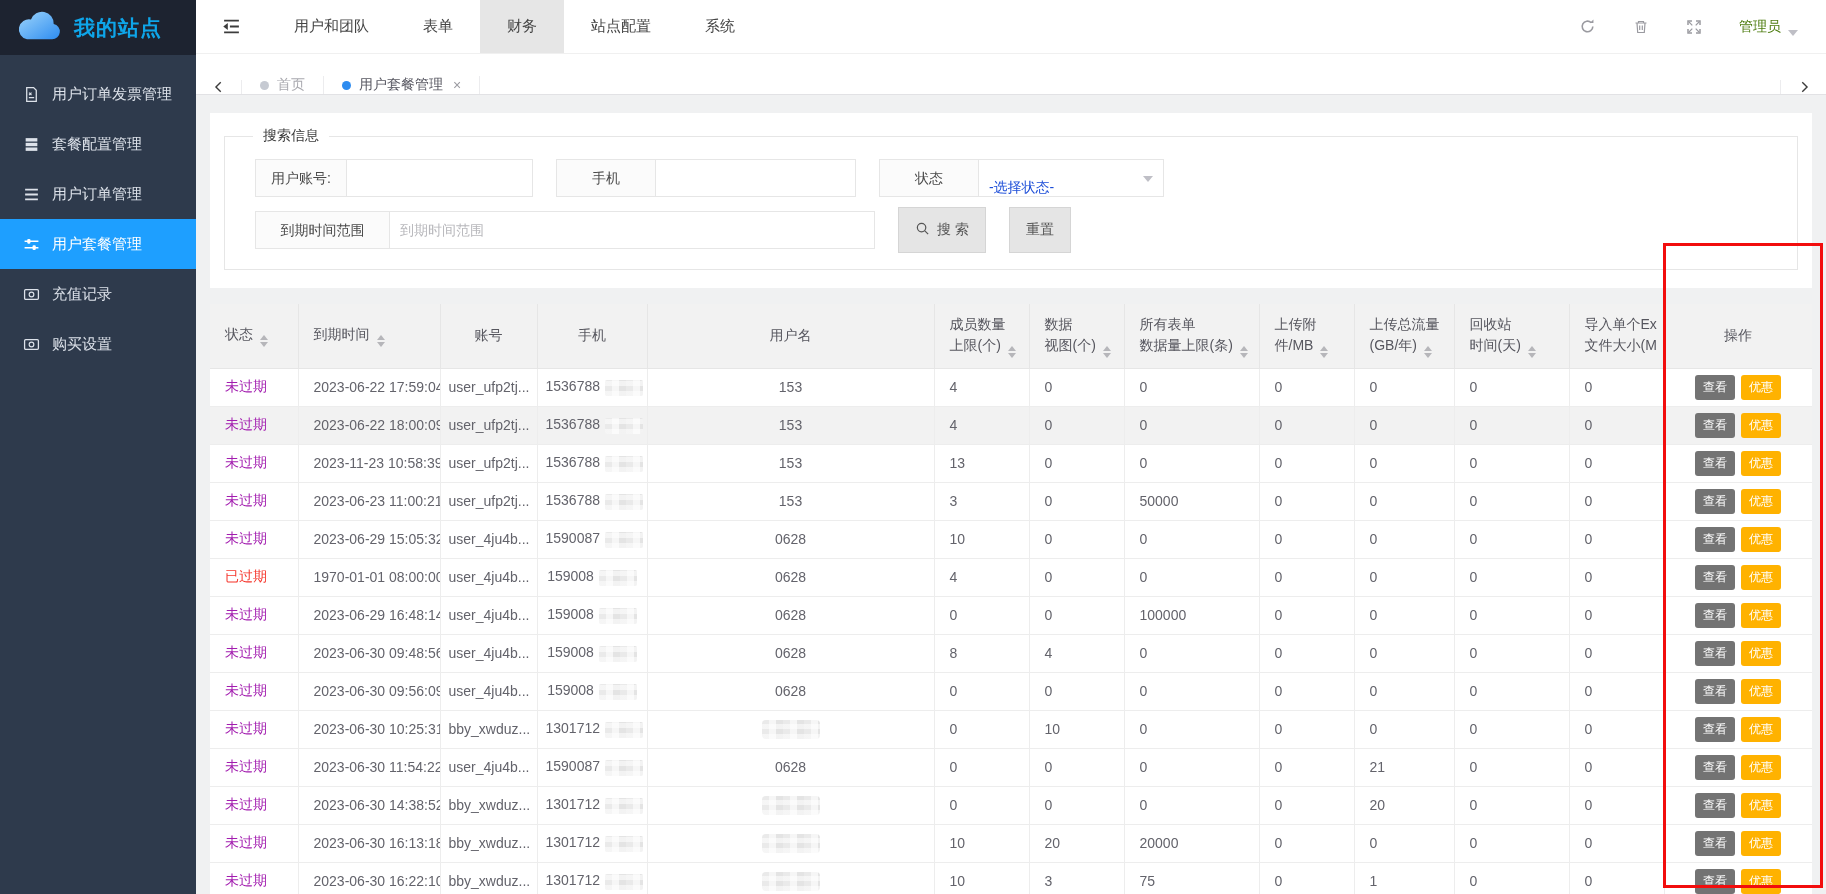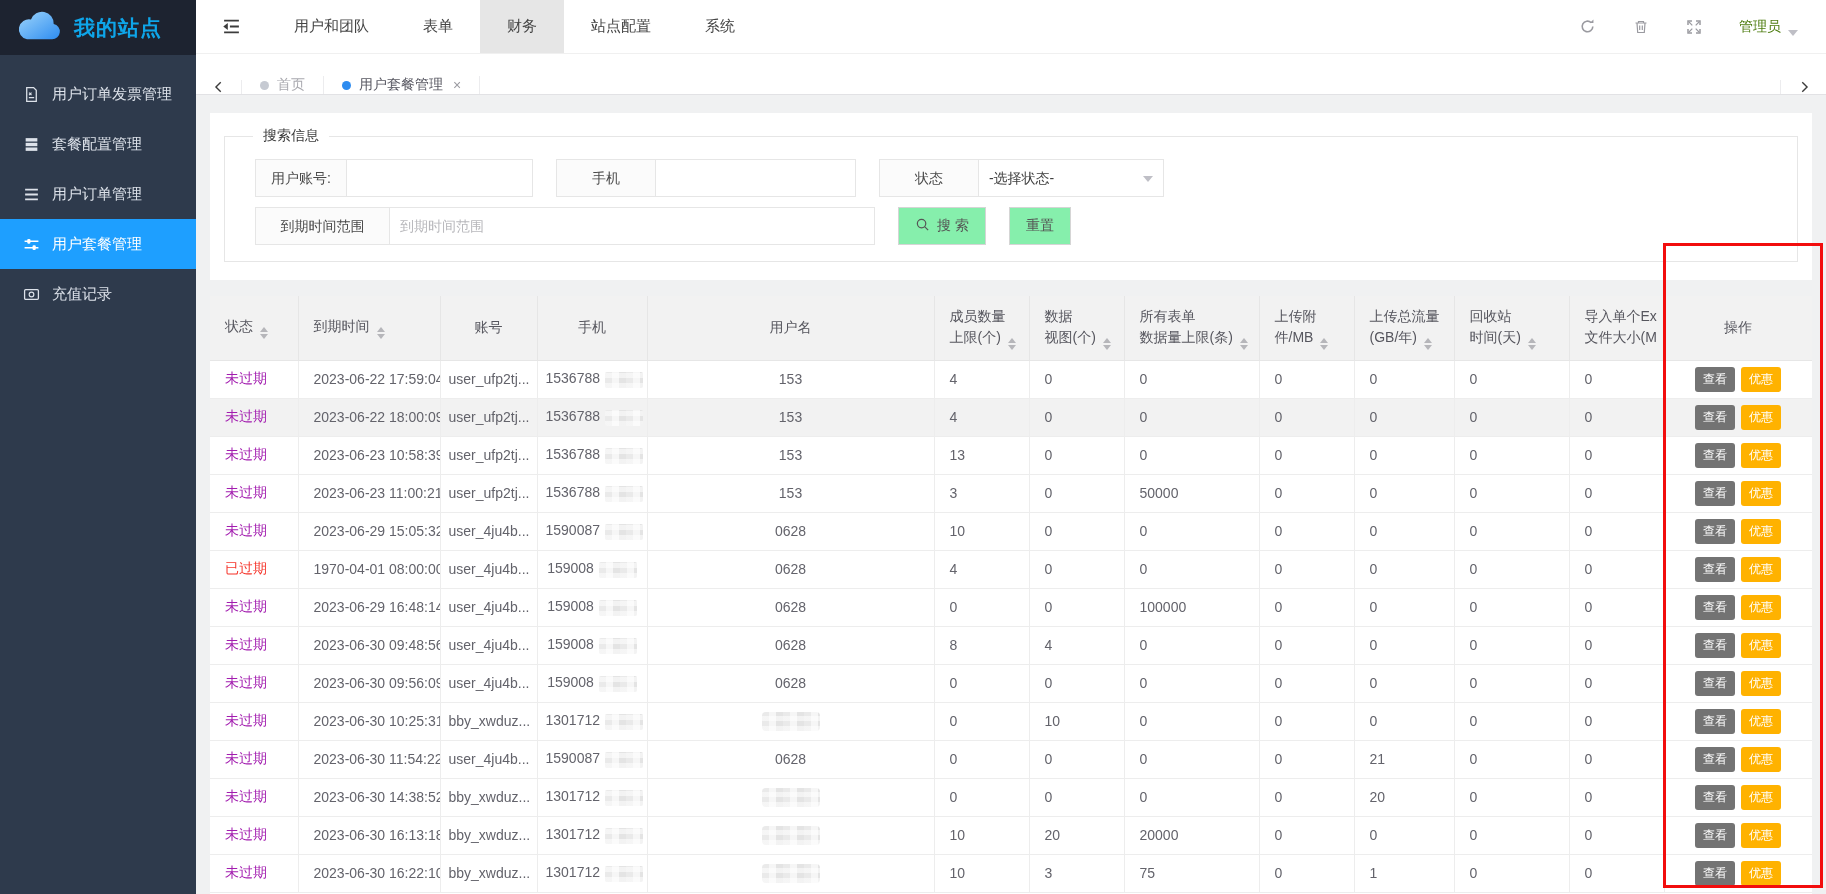--- a/index.html
+++ b/index.html
@@ -57,7 +57,7 @@
   .finput { height:38px; border:1px solid #e6e6e6; border-left:none; padding:0 10px; font-size:14px; color:#666; outline:none; background:#fff; }
   .finput::placeholder { color:#b8b8bc; }
   .w-account { width:186px; } .w-phone { width:200px; } .w-date { width:485px; }
-  .fselect { position:relative; width:185px; height:38px; border:1px solid #e6e6e6; border-left:none; line-height:36px; padding:0 28px 0 10px; font-size:14px; color:#404040; cursor:pointer; background:#fff; }
+  .fselect { position:relative; width:185px; height:38px; border:1px solid #e6e6e6; border-left:none; line-height:36px; padding:9px 28px 0 10px; font-size:14px; color:#1d4ed8; cursor:pointer; background:#fff; }
   .fselect .caret-down { position:absolute; right:10px; top:16px; }
   .btn { height:38px; padding:0 16px; background:#86efac; border:1px solid #d5d5d5; font-size:14px; color:#555; display:inline-flex; align-items:center; gap:7px; margin-right:23px; cursor:pointer; }
 

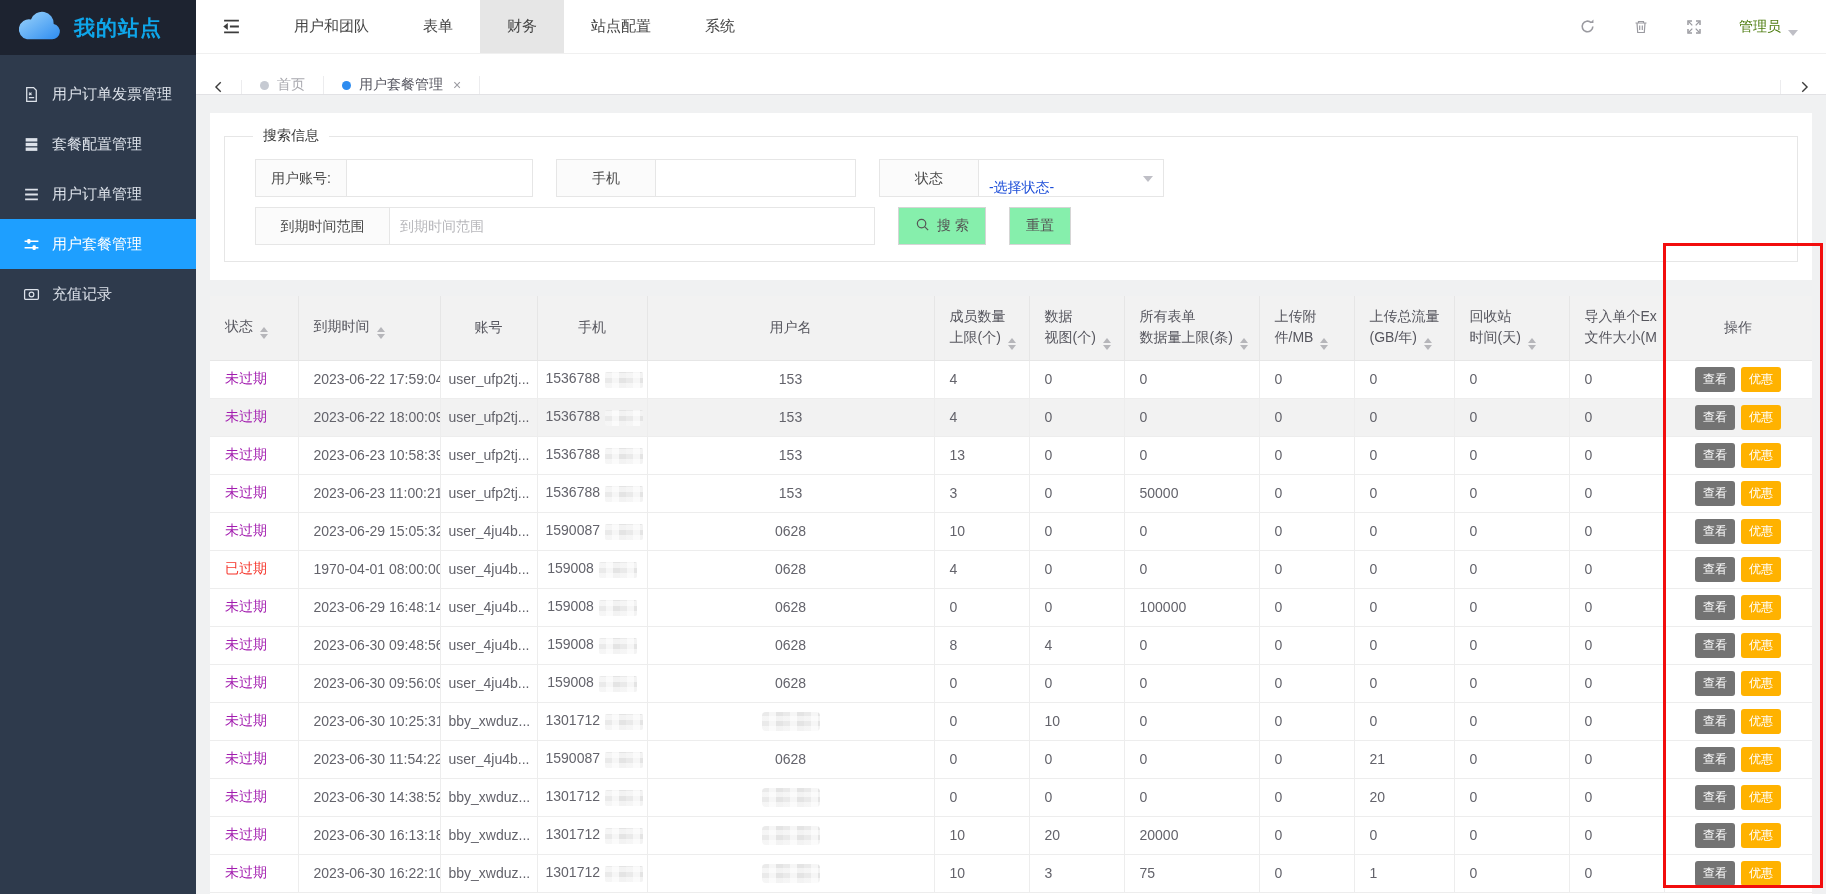--- a/index.html
+++ b/index.html
@@ -59,7 +59,7 @@
   .w-account { width:186px; } .w-phone { width:200px; } .w-date { width:485px; }
   .fselect { position:relative; width:185px; height:38px; border:1px solid #e6e6e6; border-left:none; line-height:36px; padding:9px 28px 0 10px; font-size:14px; color:#1d4ed8; cursor:pointer; background:#fff; }
   .fselect .caret-down { position:absolute; right:10px; top:16px; }
-  .btn { height:38px; padding:0 16px; background:#86efac; border:1px solid #d5d5d5; font-size:14px; color:#555; display:inline-flex; align-items:center; gap:7px; margin-right:23px; cursor:pointer; }
+  .btn { height:46px; padding:0 16px; background:#e5e5e5; border:1px solid #d5d5d5; font-size:14px; color:#555; display:inline-flex; align-items:center; gap:7px; margin-right:23px; cursor:pointer; }
 
   
   .table-card { margin-top:16px; flex:1; overflow:hidden; }

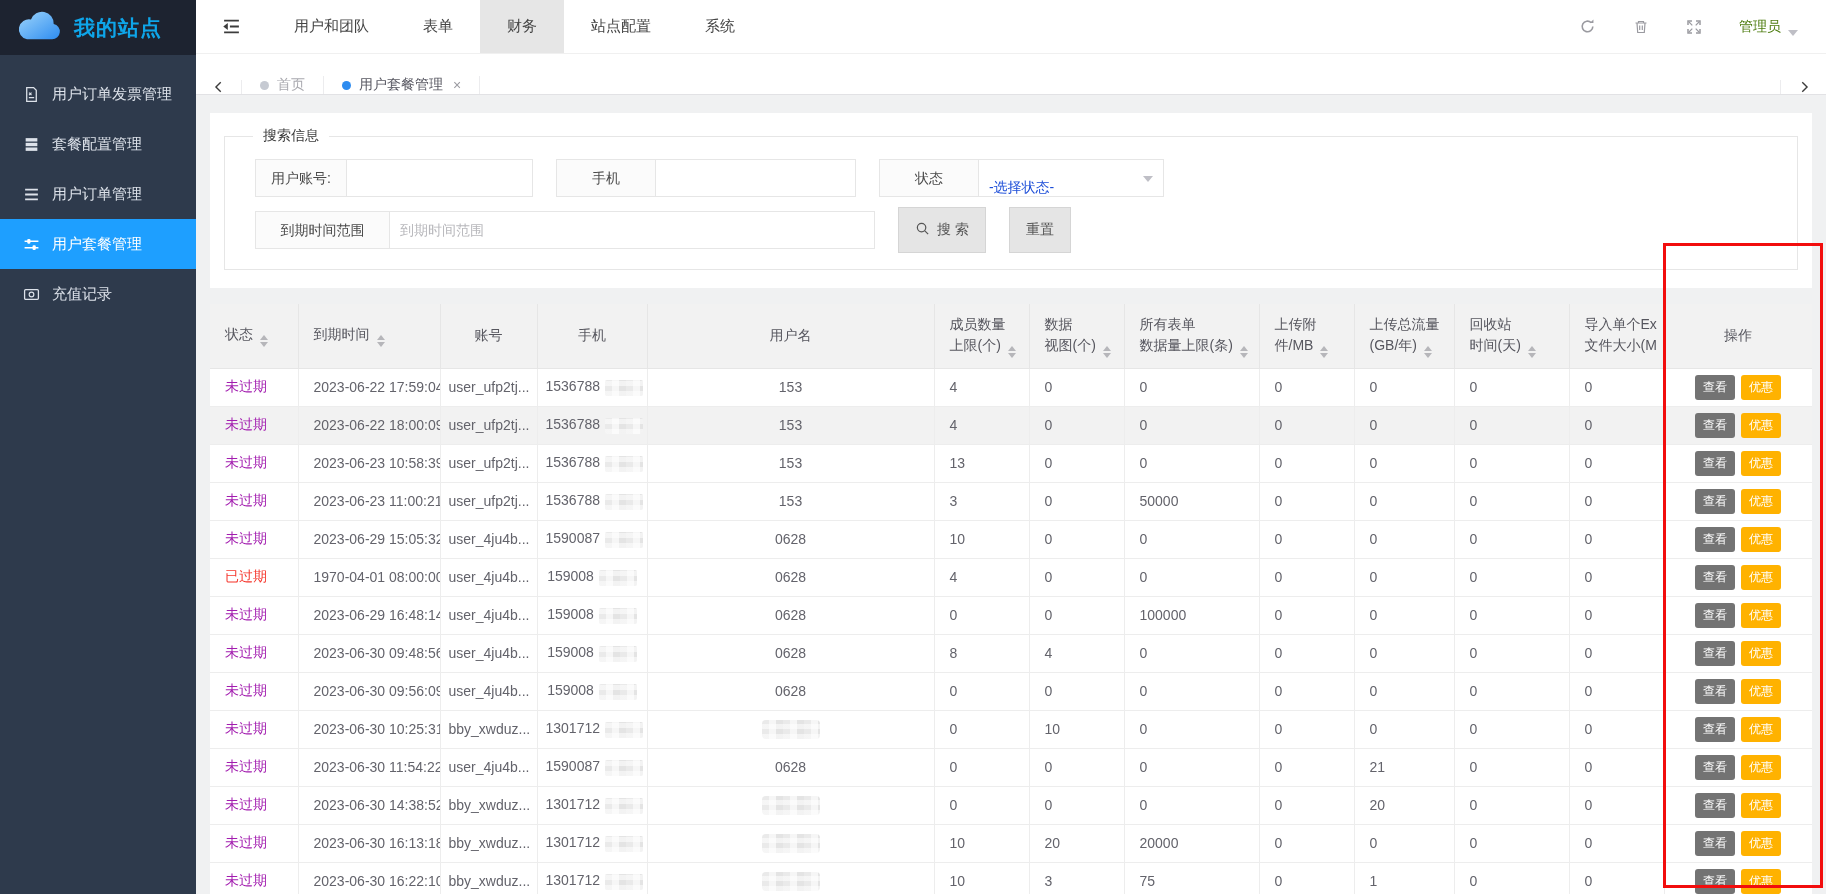--- a/index.html
+++ b/index.html
@@ -154,6 +154,15 @@
             </svg>
           </span>
           <span class="mi-label">充值记录</span>
+        </div>
+        <div class="menu-item">
+          <span class="mi-icon">
+            <svg viewBox="0 0 16 16">
+              <rect x="1.5" y="3.5" width="13" height="9" rx="1" fill="none" stroke="currentColor" stroke-width="1.2"></rect>
+              <circle cx="8" cy="8" r="2.2" fill="none" stroke="currentColor" stroke-width="1.1"></circle>
+            </svg>
+          </span>
+          <span class="mi-label">购买设置</span>
         </div>
       </nav>
   </aside>

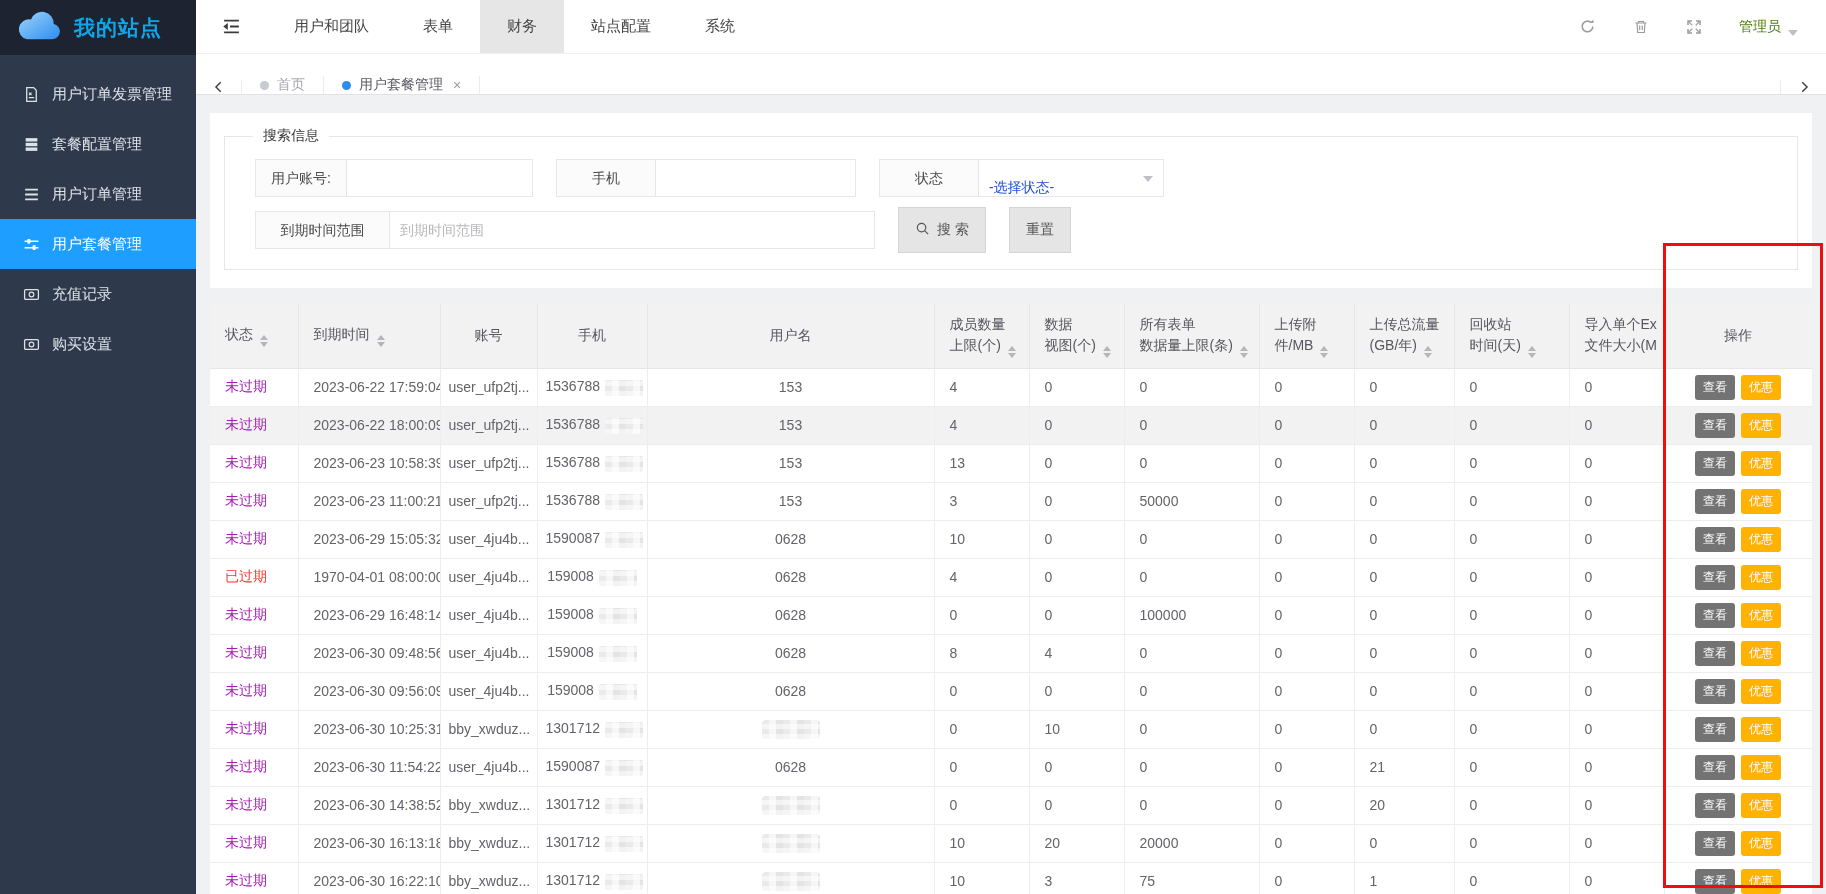--- a/index.html
+++ b/index.html
@@ -399,7 +399,7 @@
               </tr>
               <tr>
                 <td class="a-left"><span class="status-ok">未过期</span></td>
-                <td class="a-left">2023-06-23 10:58:39</td>
+                <td class="a-left">2023-11-23 10:58:39</td>
                 <td class="a-center">user_ufp2tj...</td>
                 <td class="a-center">1536788<span class="blur blur-sm"></span></td>
                 <td class="a-center">153</td>

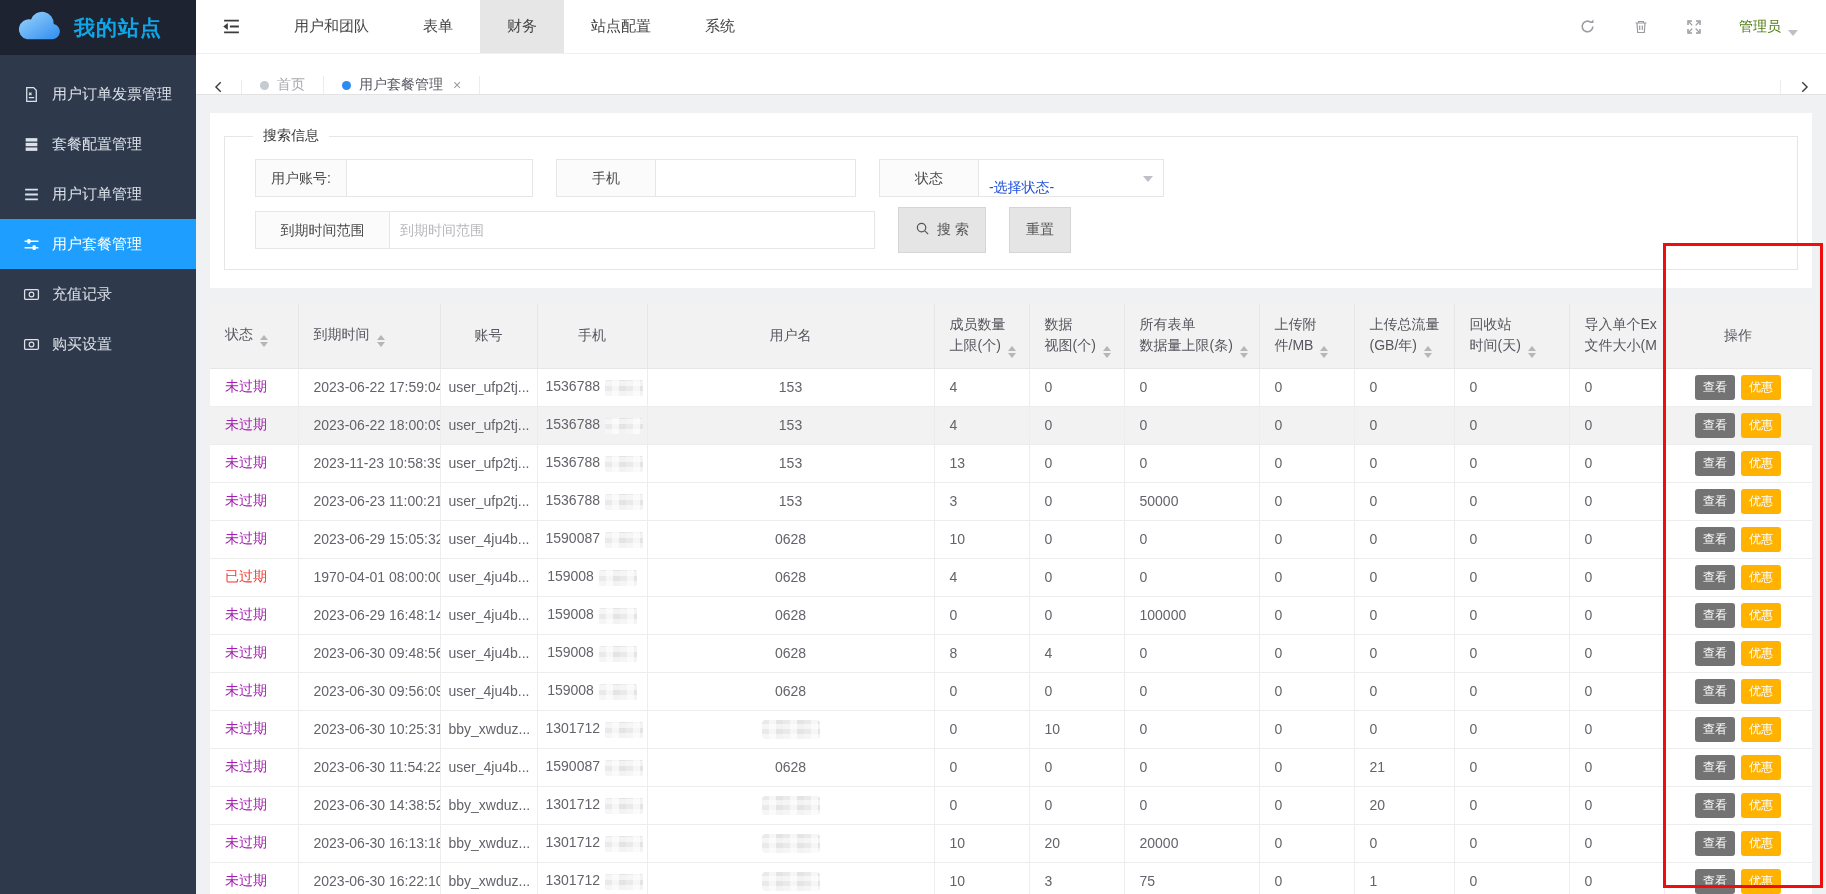--- a/index.html
+++ b/index.html
@@ -444,7 +444,7 @@
               </tr>
               <tr>
                 <td class="a-left"><span class="status-exp">已过期</span></td>
-                <td class="a-left">1970-04-01 08:00:00</td>
+                <td class="a-left">1970-01-01 08:00:00</td>
                 <td class="a-center">user_4ju4b...</td>
                 <td class="a-center">159008<span class="blur blur-sm"></span></td>
                 <td class="a-center">0628</td>

